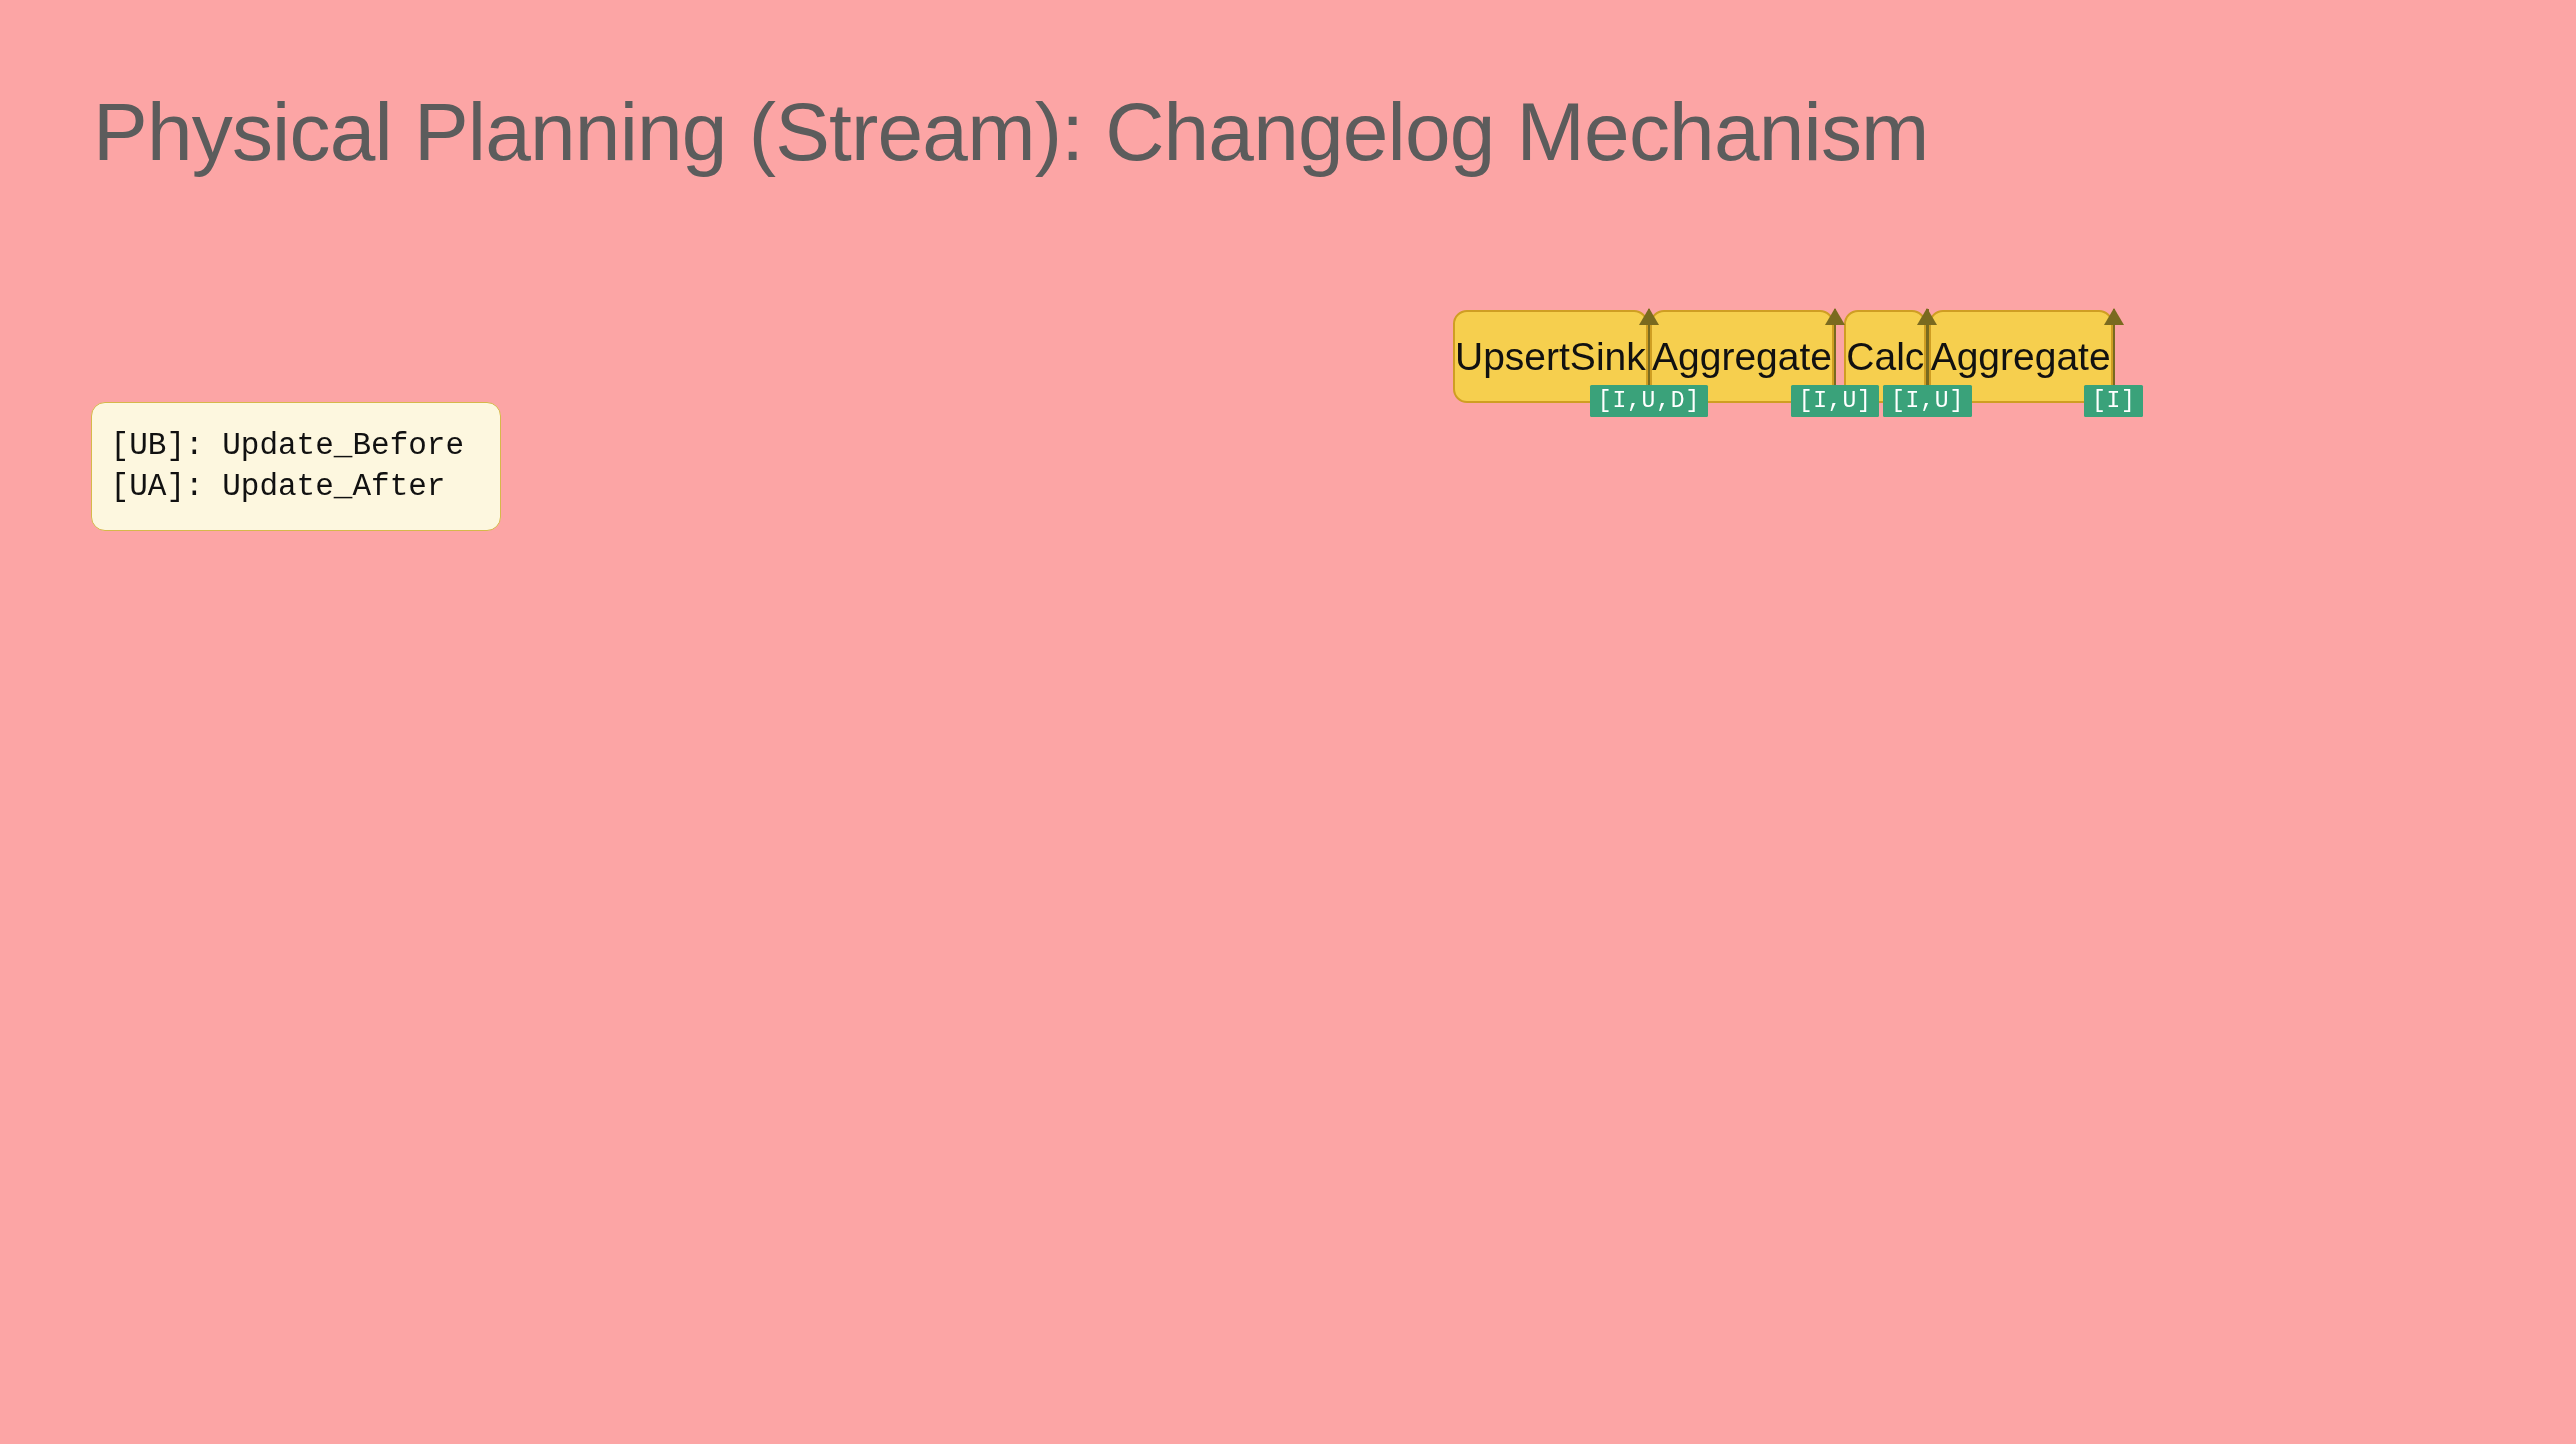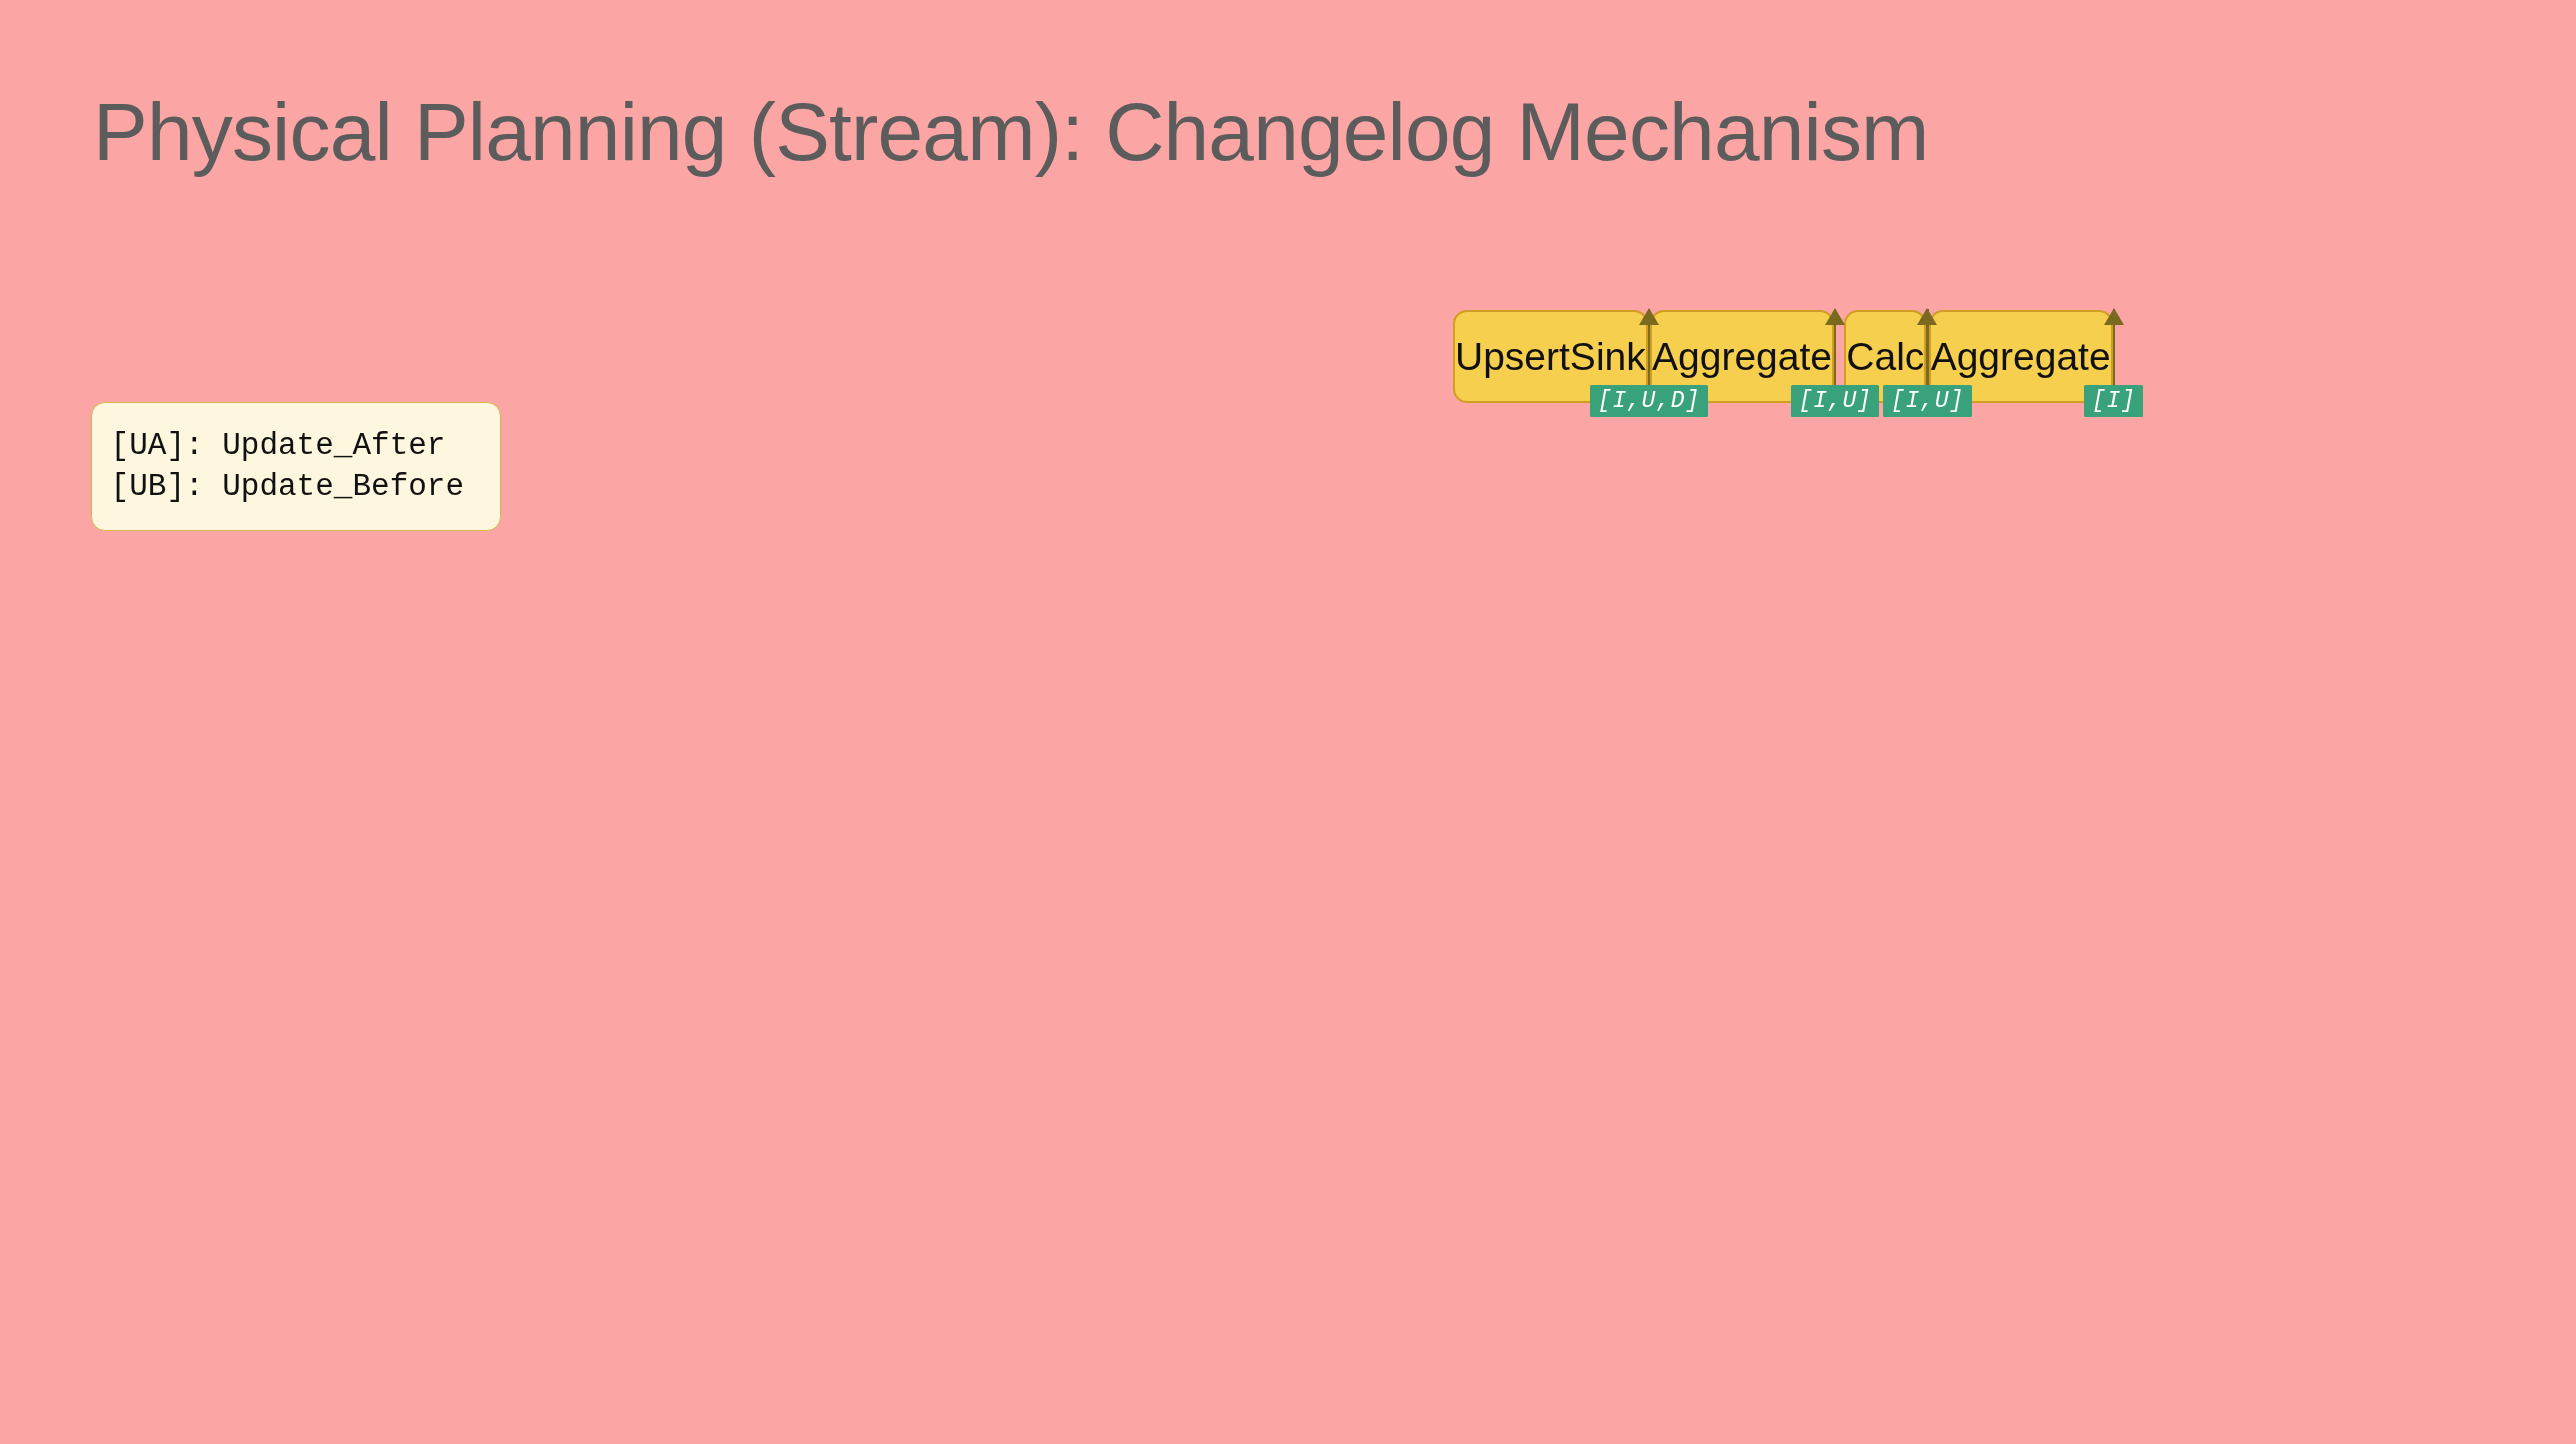--- a/index.html
+++ b/index.html
@@ -95,7 +95,6 @@
     display: flex;
     justify-content: center;
     pointer-events: none;
-    font-style: italic;
   }
   .badge span {
     background: #3aa27a;

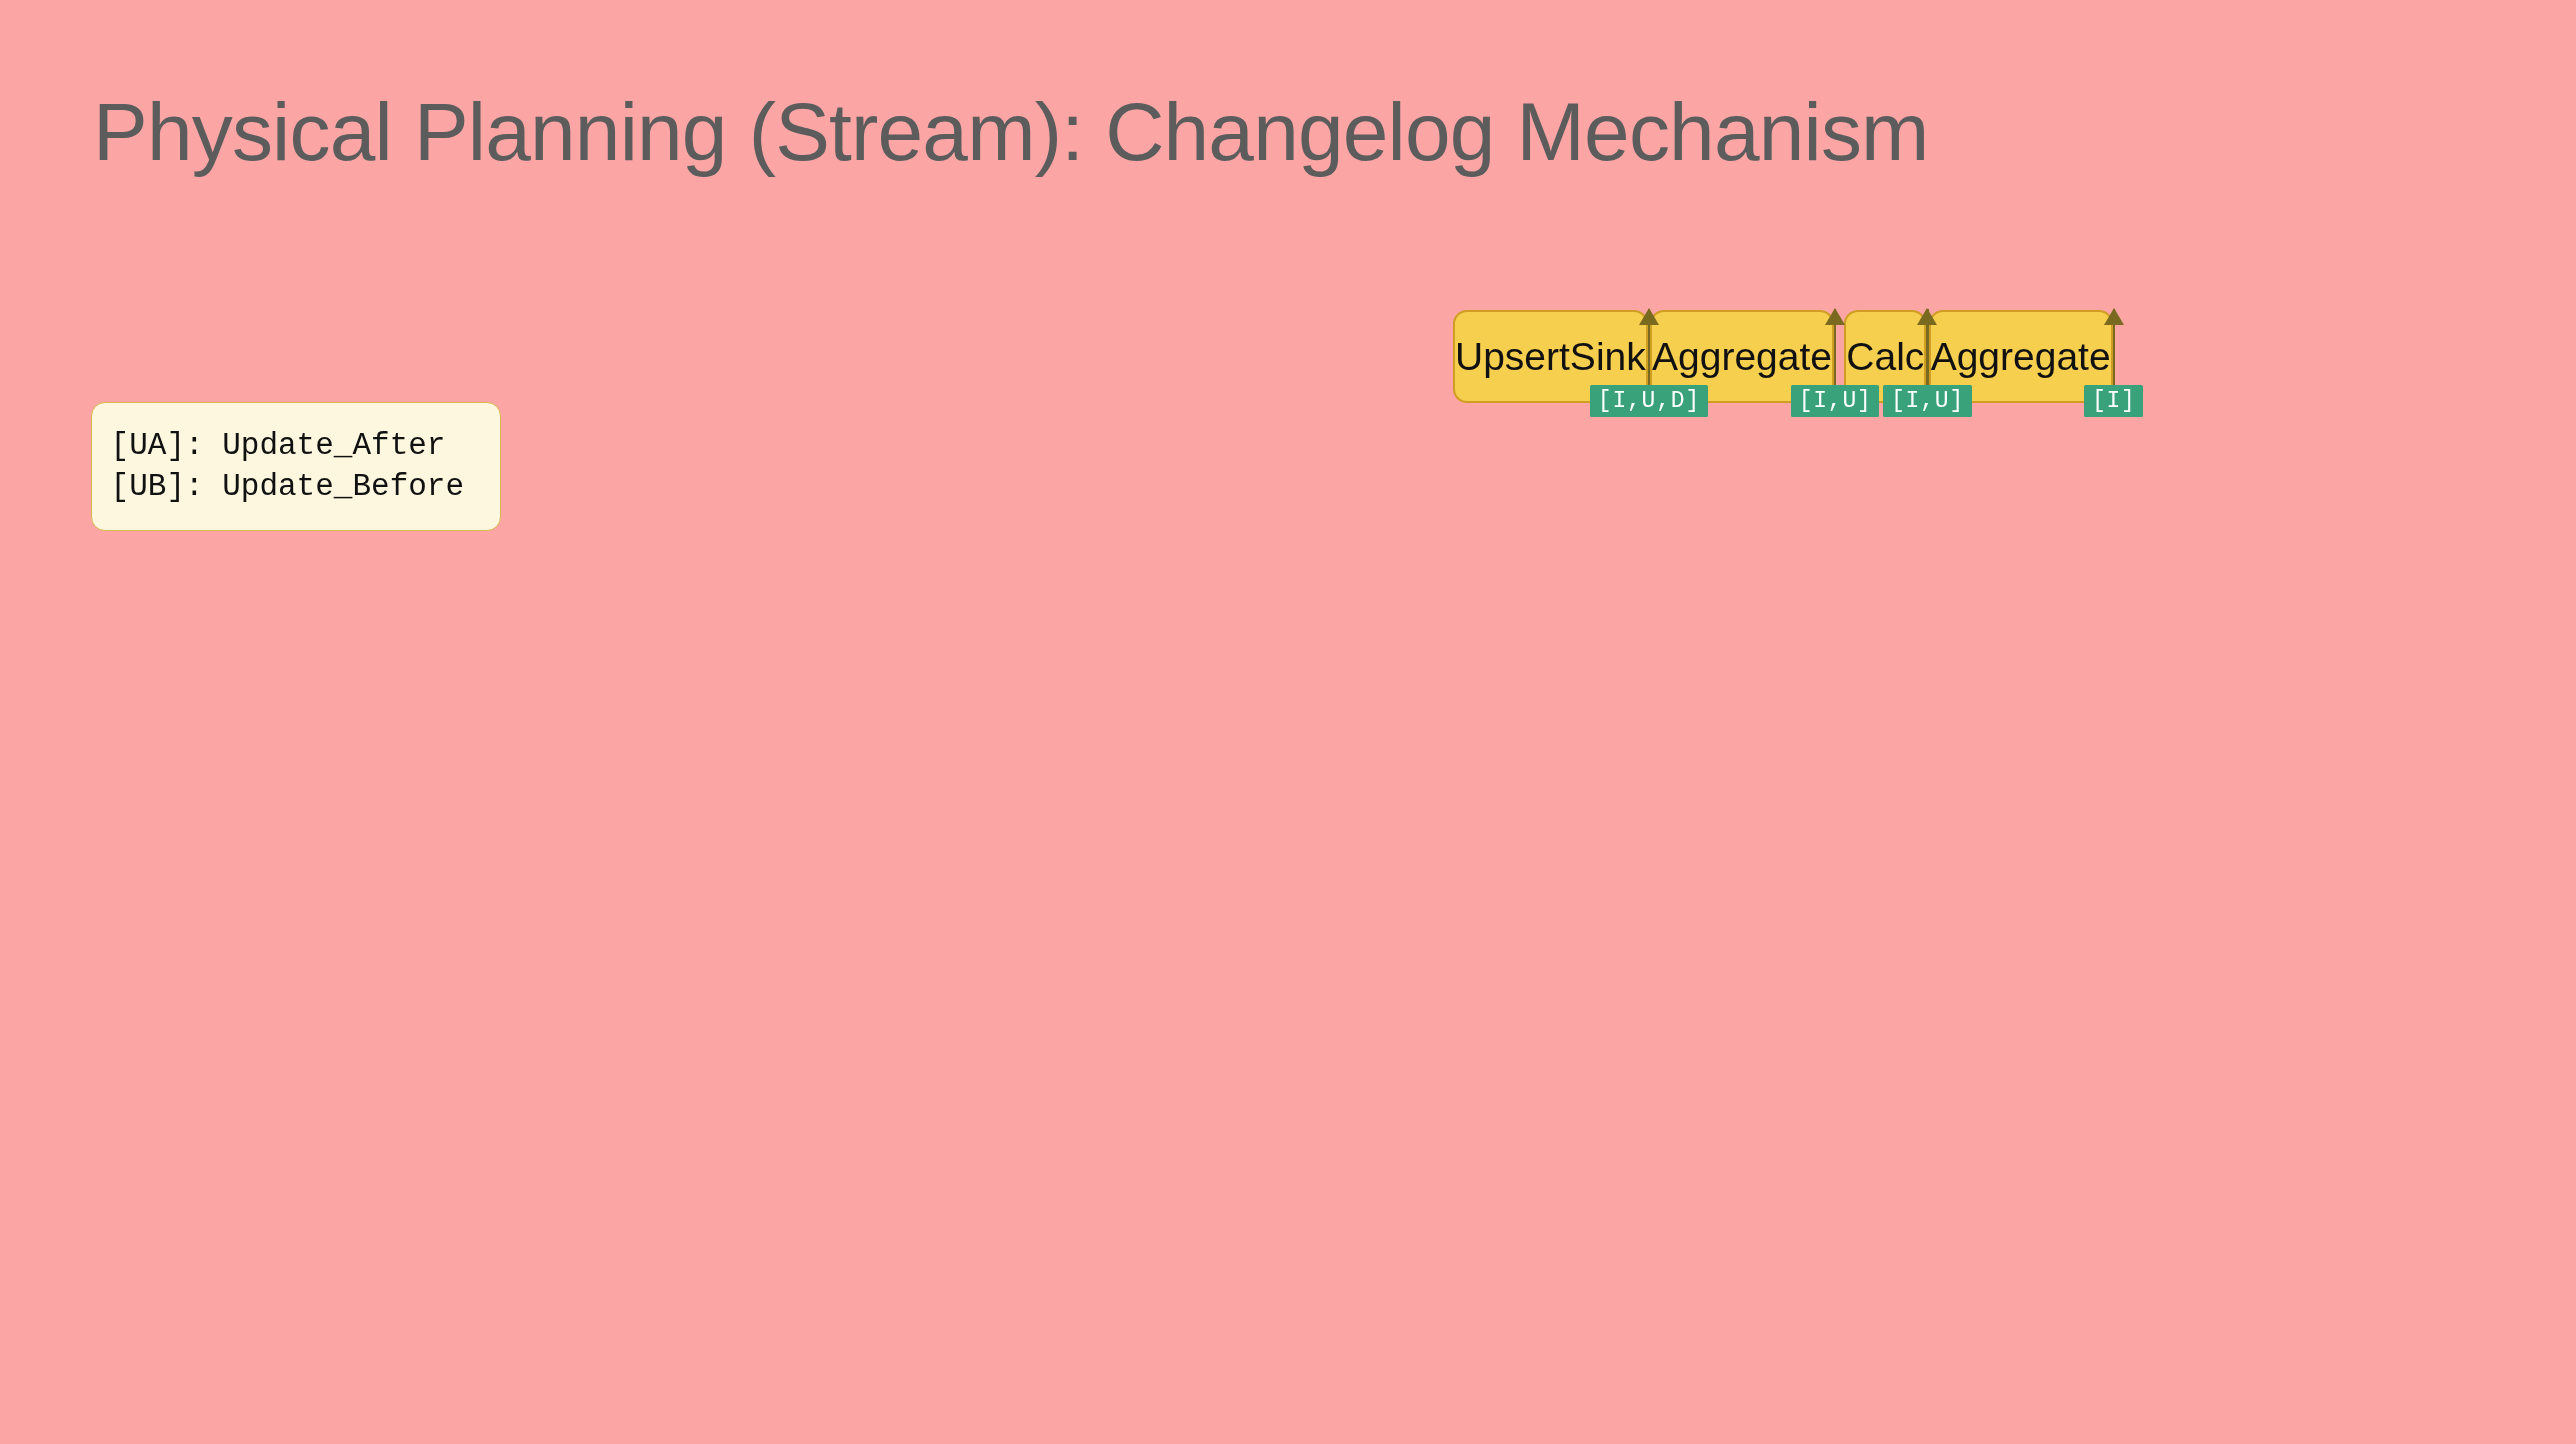--- a/index.html
+++ b/index.html
@@ -121,8 +121,8 @@
 
 
   <div class="legend-box">
+    <div>[UB]: Update_Before</div>
     <div>[UA]: Update_After</div>
-    <div>[UB]: Update_Before</div>
   </div>
 
   <div class="diagram">

